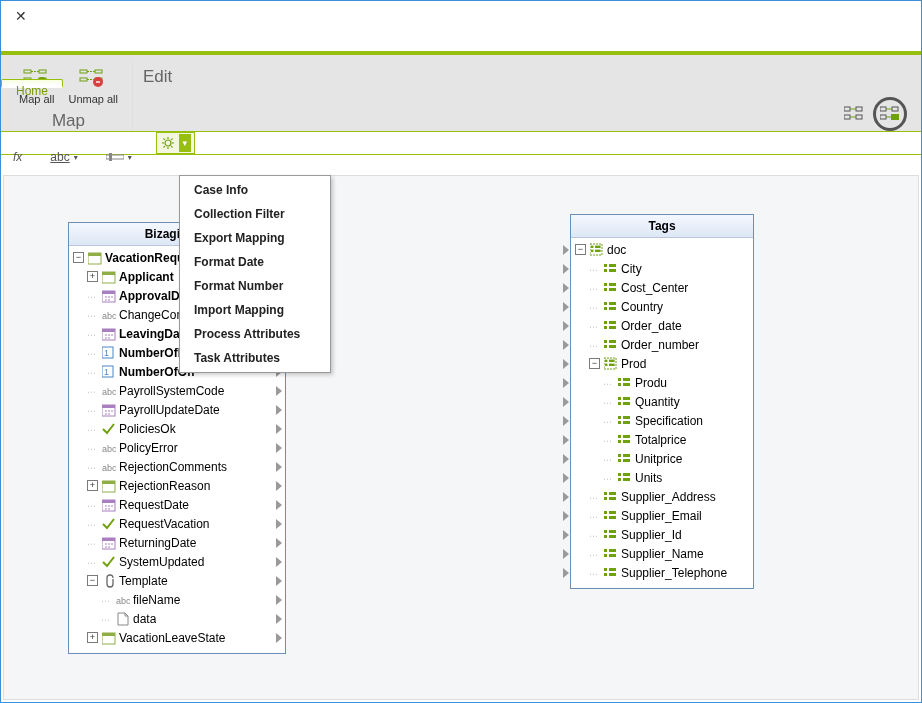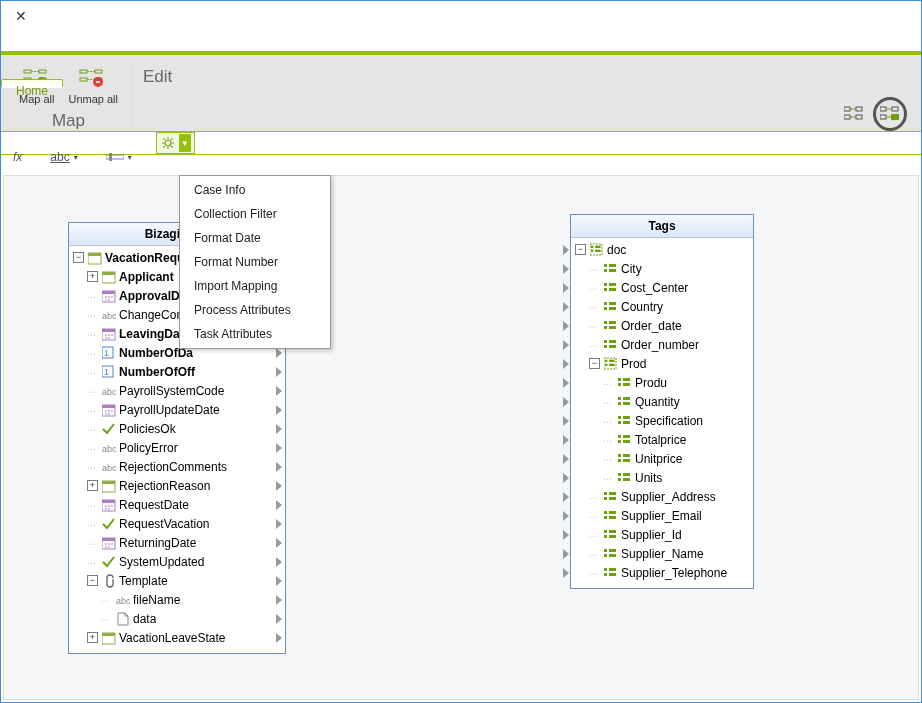--- a/index.html
+++ b/index.html
@@ -44,7 +44,7 @@
 
 
 .dropdown { position: absolute; background: #fff; border: 1px solid #999; box-shadow: 2px 2px 4px rgba(0,0,0,.2); min-width: 152px; z-index: 200; left: 178px; top: 174px; padding:2px 0;}
-.dropdown .mi { padding: 5px 14px; cursor: pointer; white-space: nowrap; font-size:12px;color:#222;}
+.dropdown .mi { padding: 5px 14px; cursor: pointer; white-space: nowrap; font-size:12px;color:#222;font-weight:bold;}
 
 
 .canvas { position: absolute; top: 174px; left: 2px; right: 2px; bottom: 2px; background: #f5f6f7; border:1px solid #ddd;}

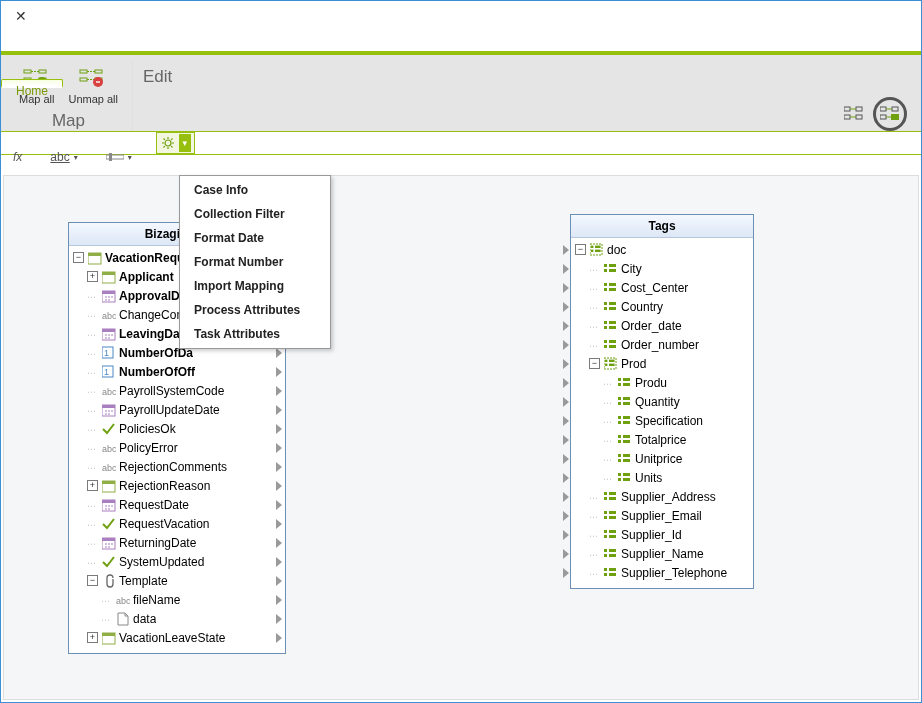--- a/index.html
+++ b/index.html
@@ -634,6 +634,7 @@
 <div class="dropdown" id="dd">
     <div class="mi">Case Info</div>
     <div class="mi">Collection Filter</div>
+    <div class="mi">Export Mapping</div>
     <div class="mi">Format Date</div>
     <div class="mi">Format Number</div>
     <div class="mi">Import Mapping</div>

